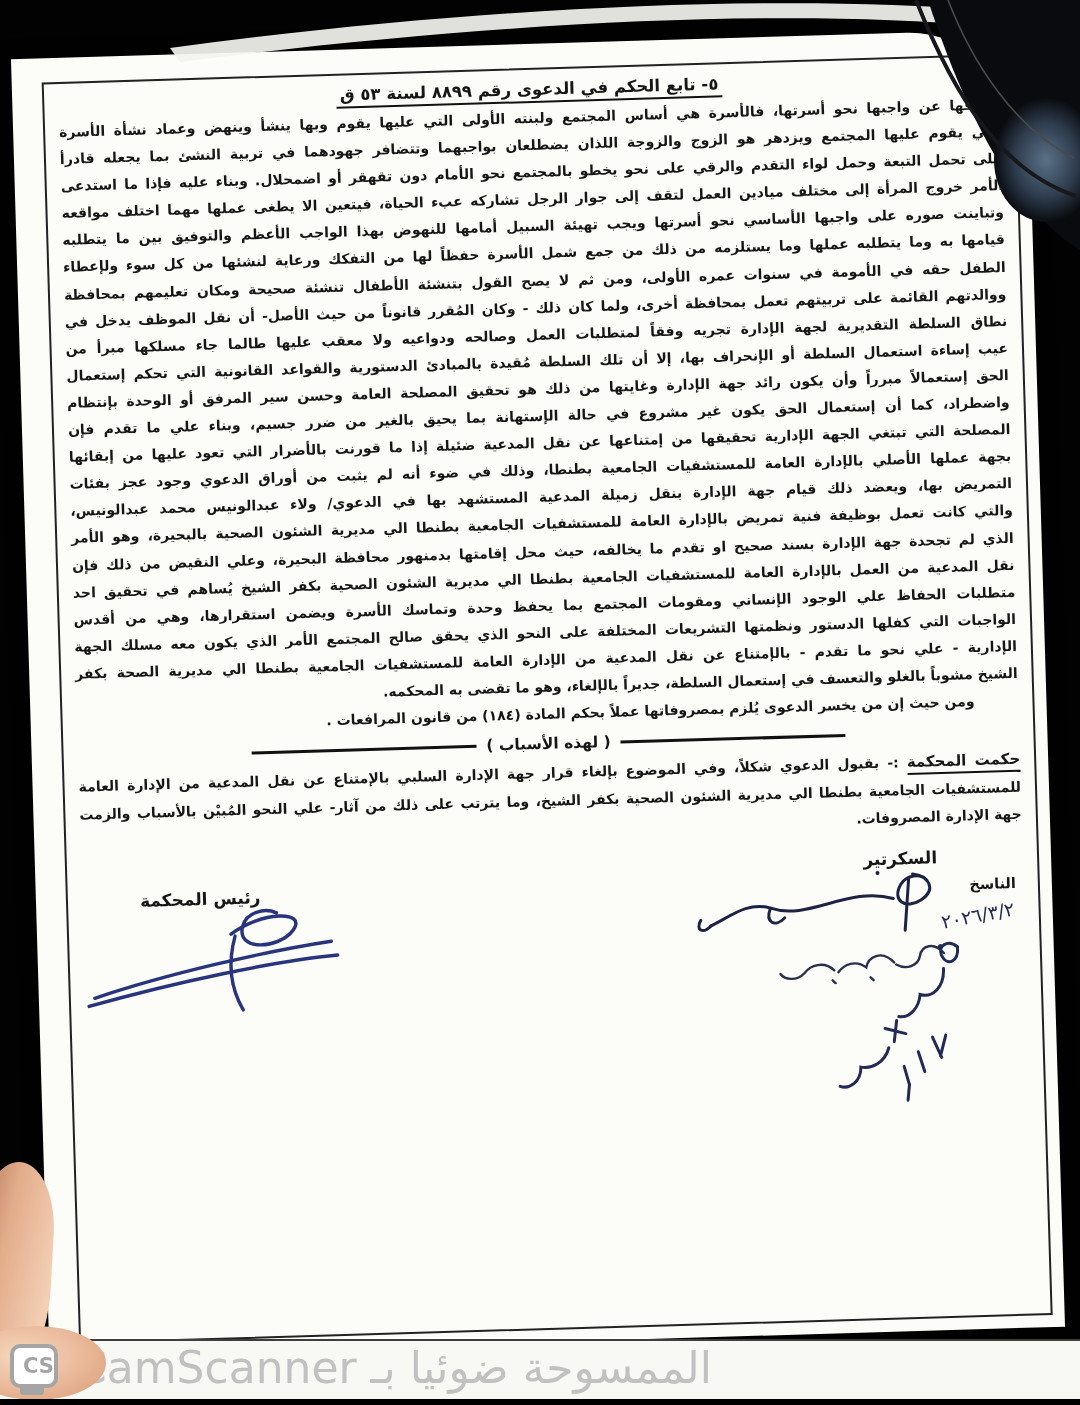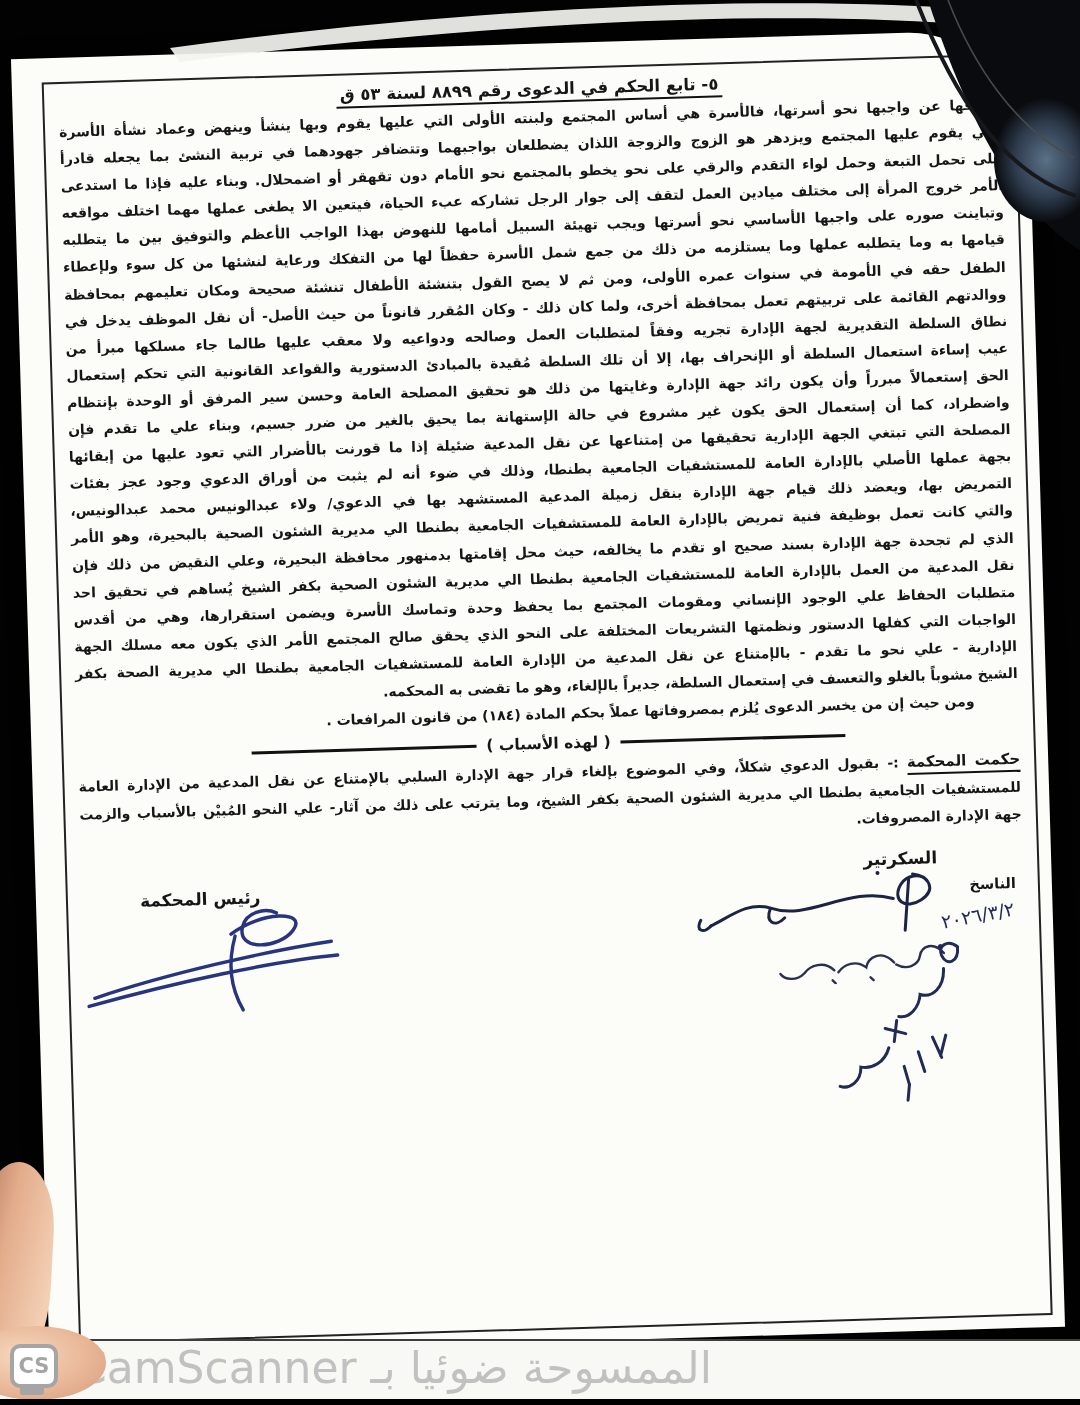--- a/index.html
+++ b/index.html
@@ -52,7 +52,7 @@
           background:#000;z-index:6;}
   .cs-badge{position:absolute;left:10px;top:5px;width:40px;height:36px;z-index:7;
           border:4px solid #a5a5a5;border-radius:10px;color:#a5a5a5;
-          display:flex;align-items:center;justify-content:center;
+          display:flex;align-items:center;justify-content:flex-end;
           font-size:21px;font-weight:700;background:#fff;}
   .cs-badge::after{content:"";position:absolute;bottom:-11px;left:6px;width:24px;height:9px;
           background:#a5a5a5;border-radius:3px;}

